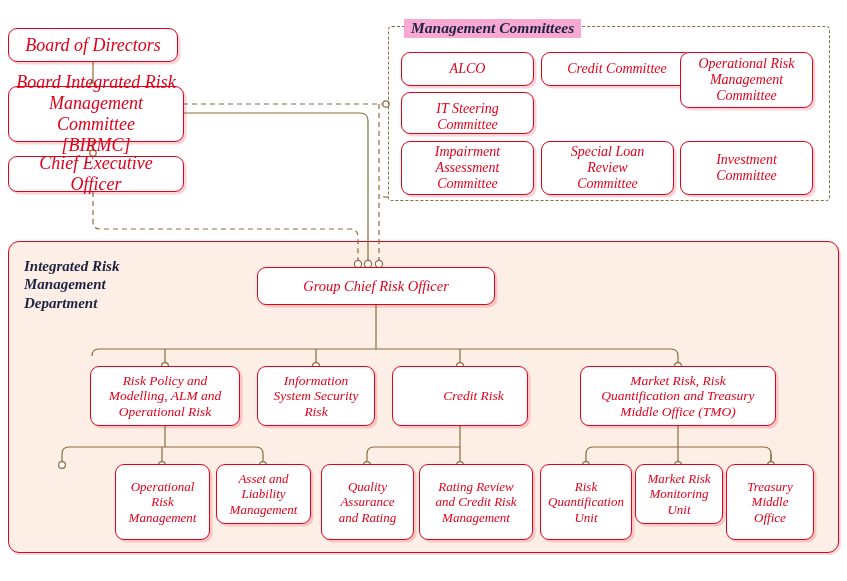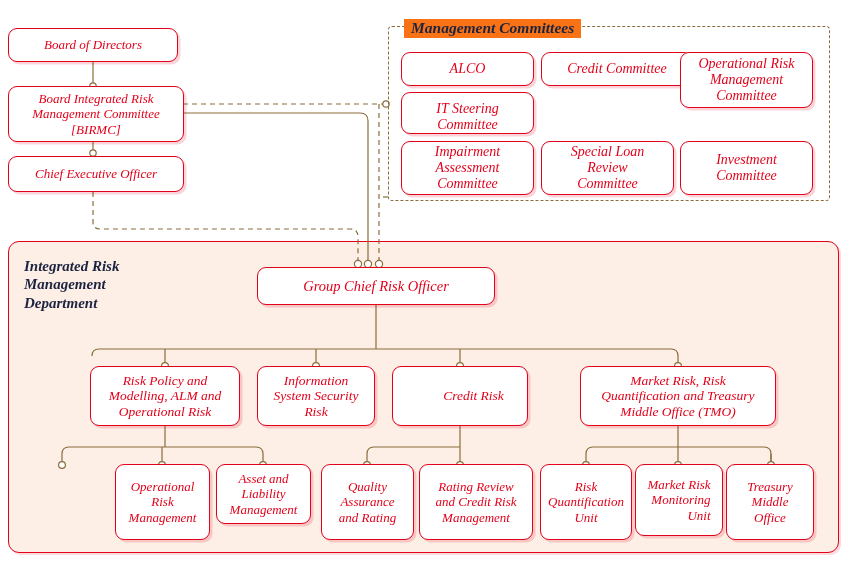--- a/index.html
+++ b/index.html
@@ -57,7 +57,7 @@
   #mc-title{
     left:404px;top:19px;
     font-size:15.5px;
-    background:#f97316;
+    background:#f9a8d4;
     padding:0 7px;
   }
   #irmd-title{

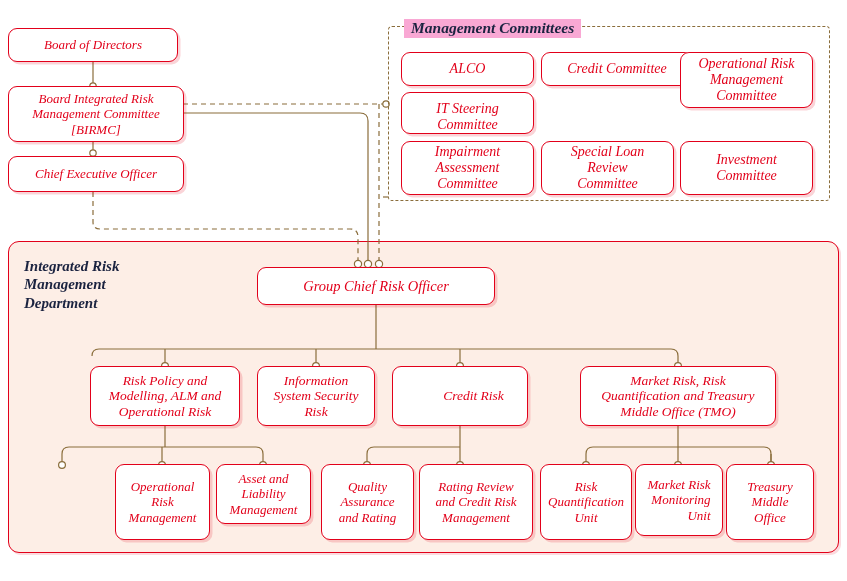--- a/index.html
+++ b/index.html
@@ -66,7 +66,7 @@
   }
 
   
-  .t-top{font-size:13px;}
+  .t-top{font-size:18px;}
   .t-mc{font-size:14px;}
   .t-gcro{font-size:14.5px;}
   .t-mid{font-size:13.5px;}

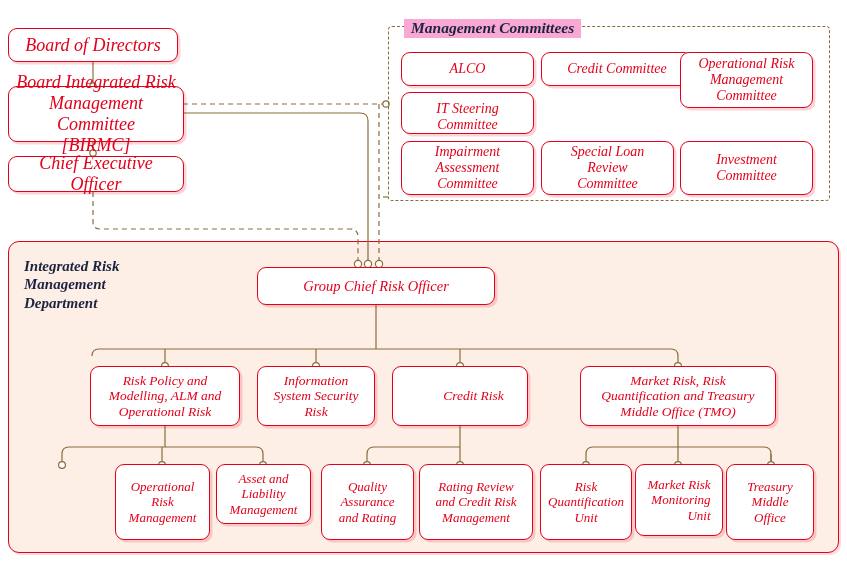--- a/index.html
+++ b/index.html
@@ -253,7 +253,7 @@
 Unit</span>
   </div>
 
-  <div class="node t-leaf" style="left:635px;top:464px;width:88px;height:72px;text-align:right;">
+  <div class="node t-leaf" style="left:635px;top:464px;width:88px;height:60px;">
     <span style="white-space: pre-line;">Market Risk
 Monitoring
 Unit</span>

